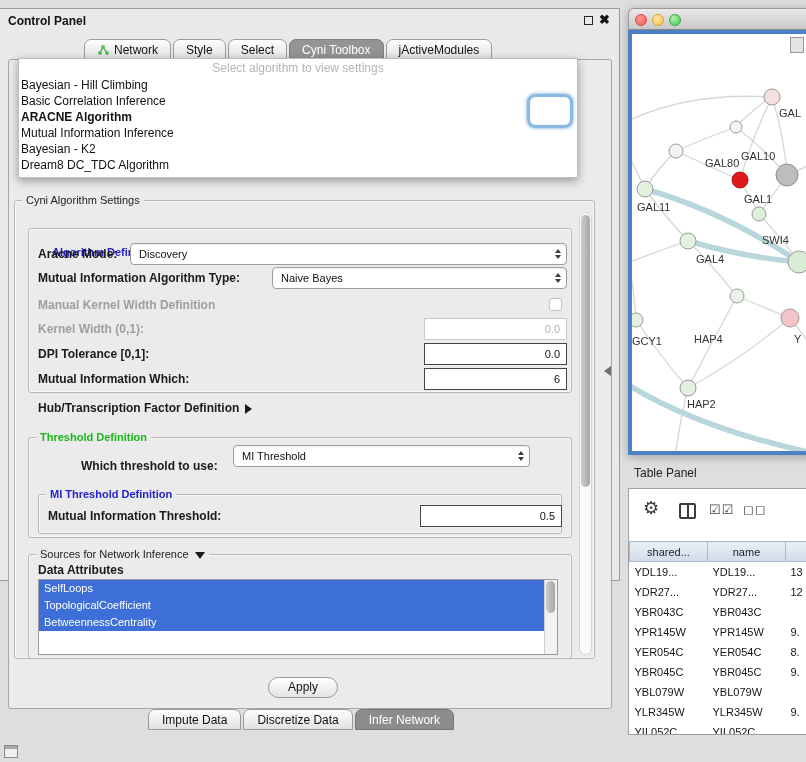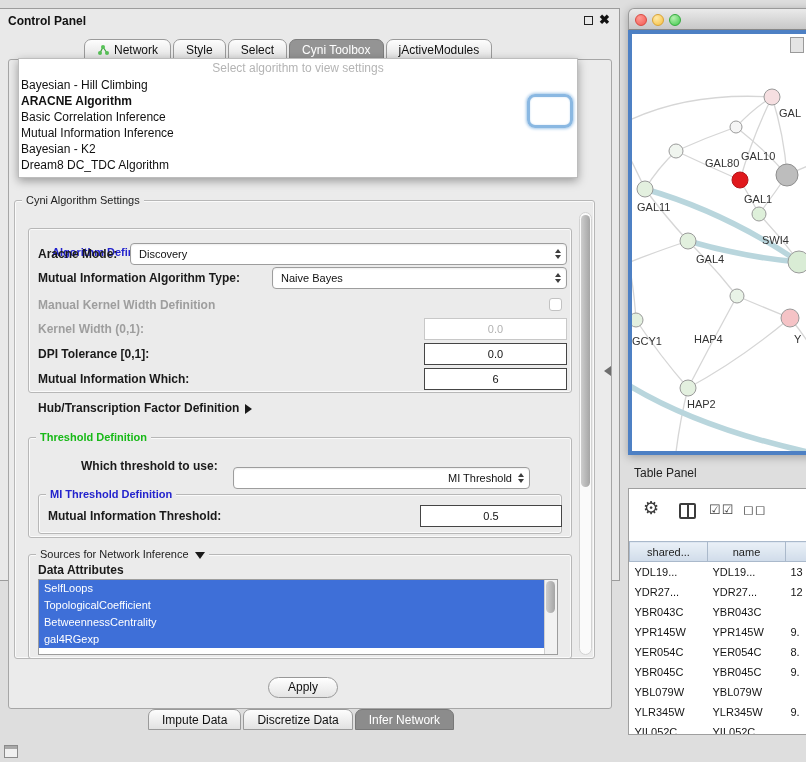--- a/index.html
+++ b/index.html
@@ -154,8 +154,8 @@
       <div class="popup-ph">Select algorithm to view settings</div>
       <div>
           <div class="popup-item">Bayesian - Hill Climbing</div>
+          <div class="popup-item">Basic Correlation Inference</div>
           <div class="popup-item selected">ARACNE Algorithm</div>
-          <div class="popup-item">Basic Correlation Inference</div>
           <div class="popup-item">Mutual Information Inference</div>
           <div class="popup-item">Bayesian - K2</div>
           <div class="popup-item">Dream8 DC_TDC Algorithm</div>

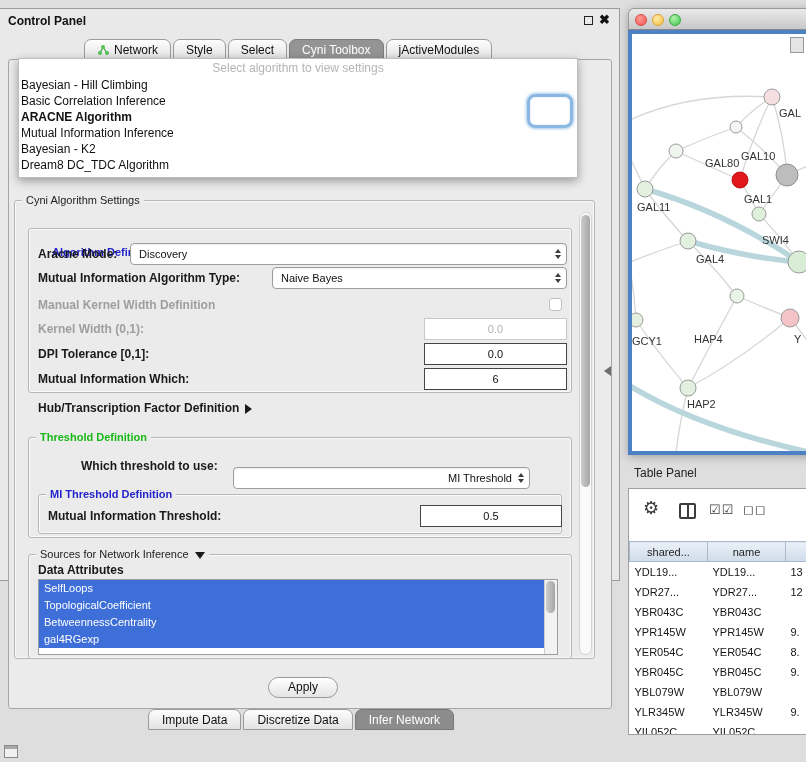--- a/index.html
+++ b/index.html
@@ -51,7 +51,7 @@
   .combo-arrows .up{border-bottom:4px solid #3d3d3d;}
   .combo-arrows .dn{border-top:4px solid #3d3d3d;}
   .field{position:absolute;height:22px;background:#fff;border:1px solid #454545;font-size:11px;
-       text-align:center;padding:0 6px;line-height:20px;color:#111;}
+       text-align:right;padding:0 6px;line-height:20px;color:#111;}
   .field.dis{border-color:#c8c8c8;color:#b2b2b2;}
   .checkbox{position:absolute;width:13px;height:13px;background:#fff;border:1px solid #c2c2c2;border-radius:3px;}
   .tri-right{display:inline-block;width:0;height:0;border-top:5px solid transparent;border-bottom:5px solid transparent;

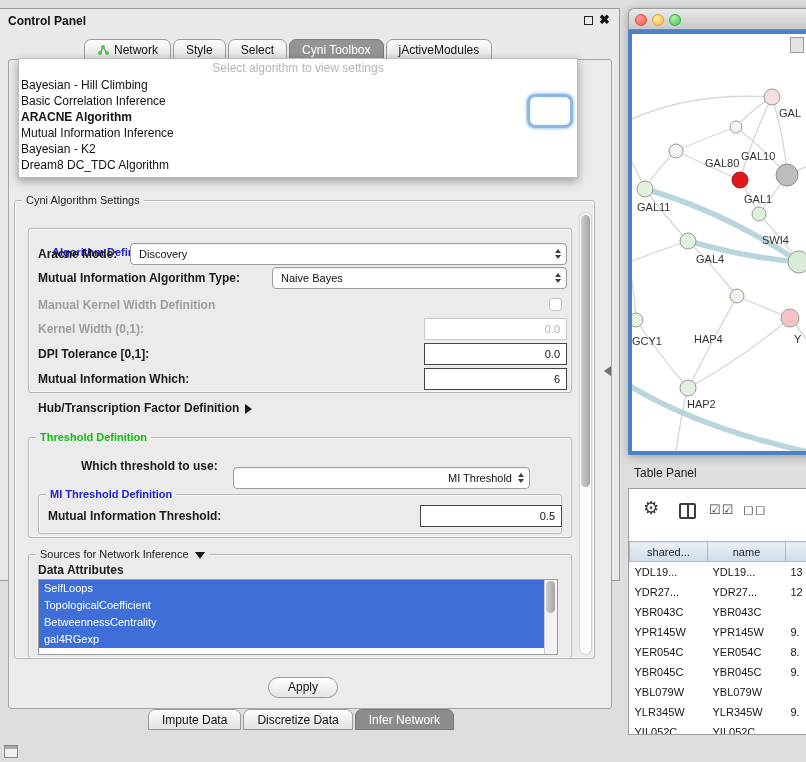--- a/index.html
+++ b/index.html
@@ -209,7 +209,7 @@
     <span class="grp-title t-green" style="left:36px;top:422px;">Threshold Definition</span>
 
     <span class="lbl b" style="left:81px;top:451px;">Which threshold to use:</span>
-    <div class="combo" style="left:233px;top:458px;width:297px;text-align:right;">
+    <div class="combo" style="left:233px;top:436px;width:297px;">
       <span class="combo-val">MI Threshold</span>
       <span class="combo-arrows">
           <i class="up"></i>

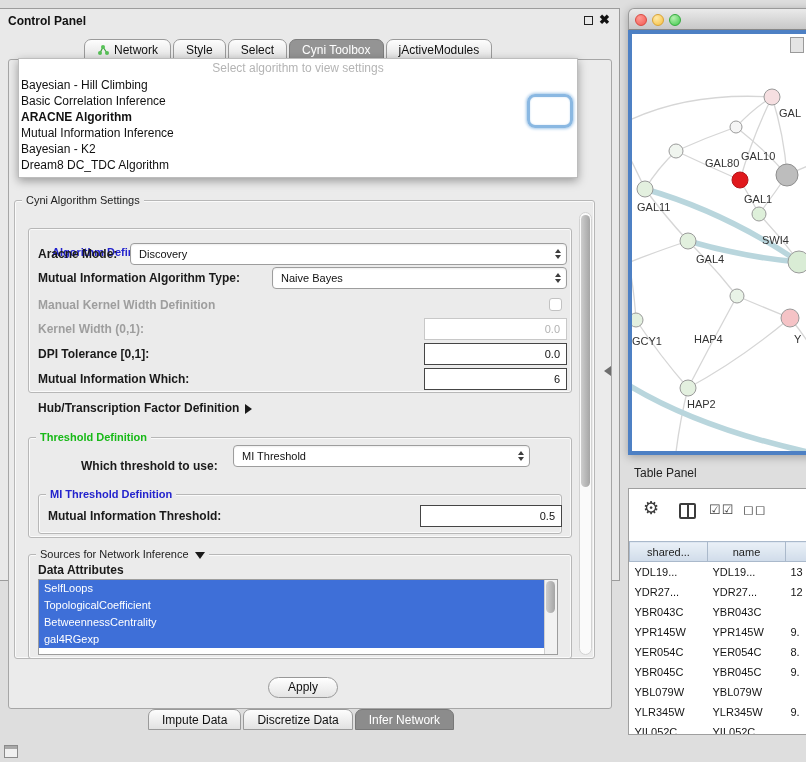--- a/index.html
+++ b/index.html
@@ -230,7 +230,6 @@
           <div class="attr-item">SelfLoops</div>
           <div class="attr-item">TopologicalCoefficient</div>
           <div class="attr-item">BetweennessCentrality</div>
-          <div class="attr-item">gal4RGexp</div>
         </div>
       <div class="attr-sb">
           <div class="sb-thumb"></div>

